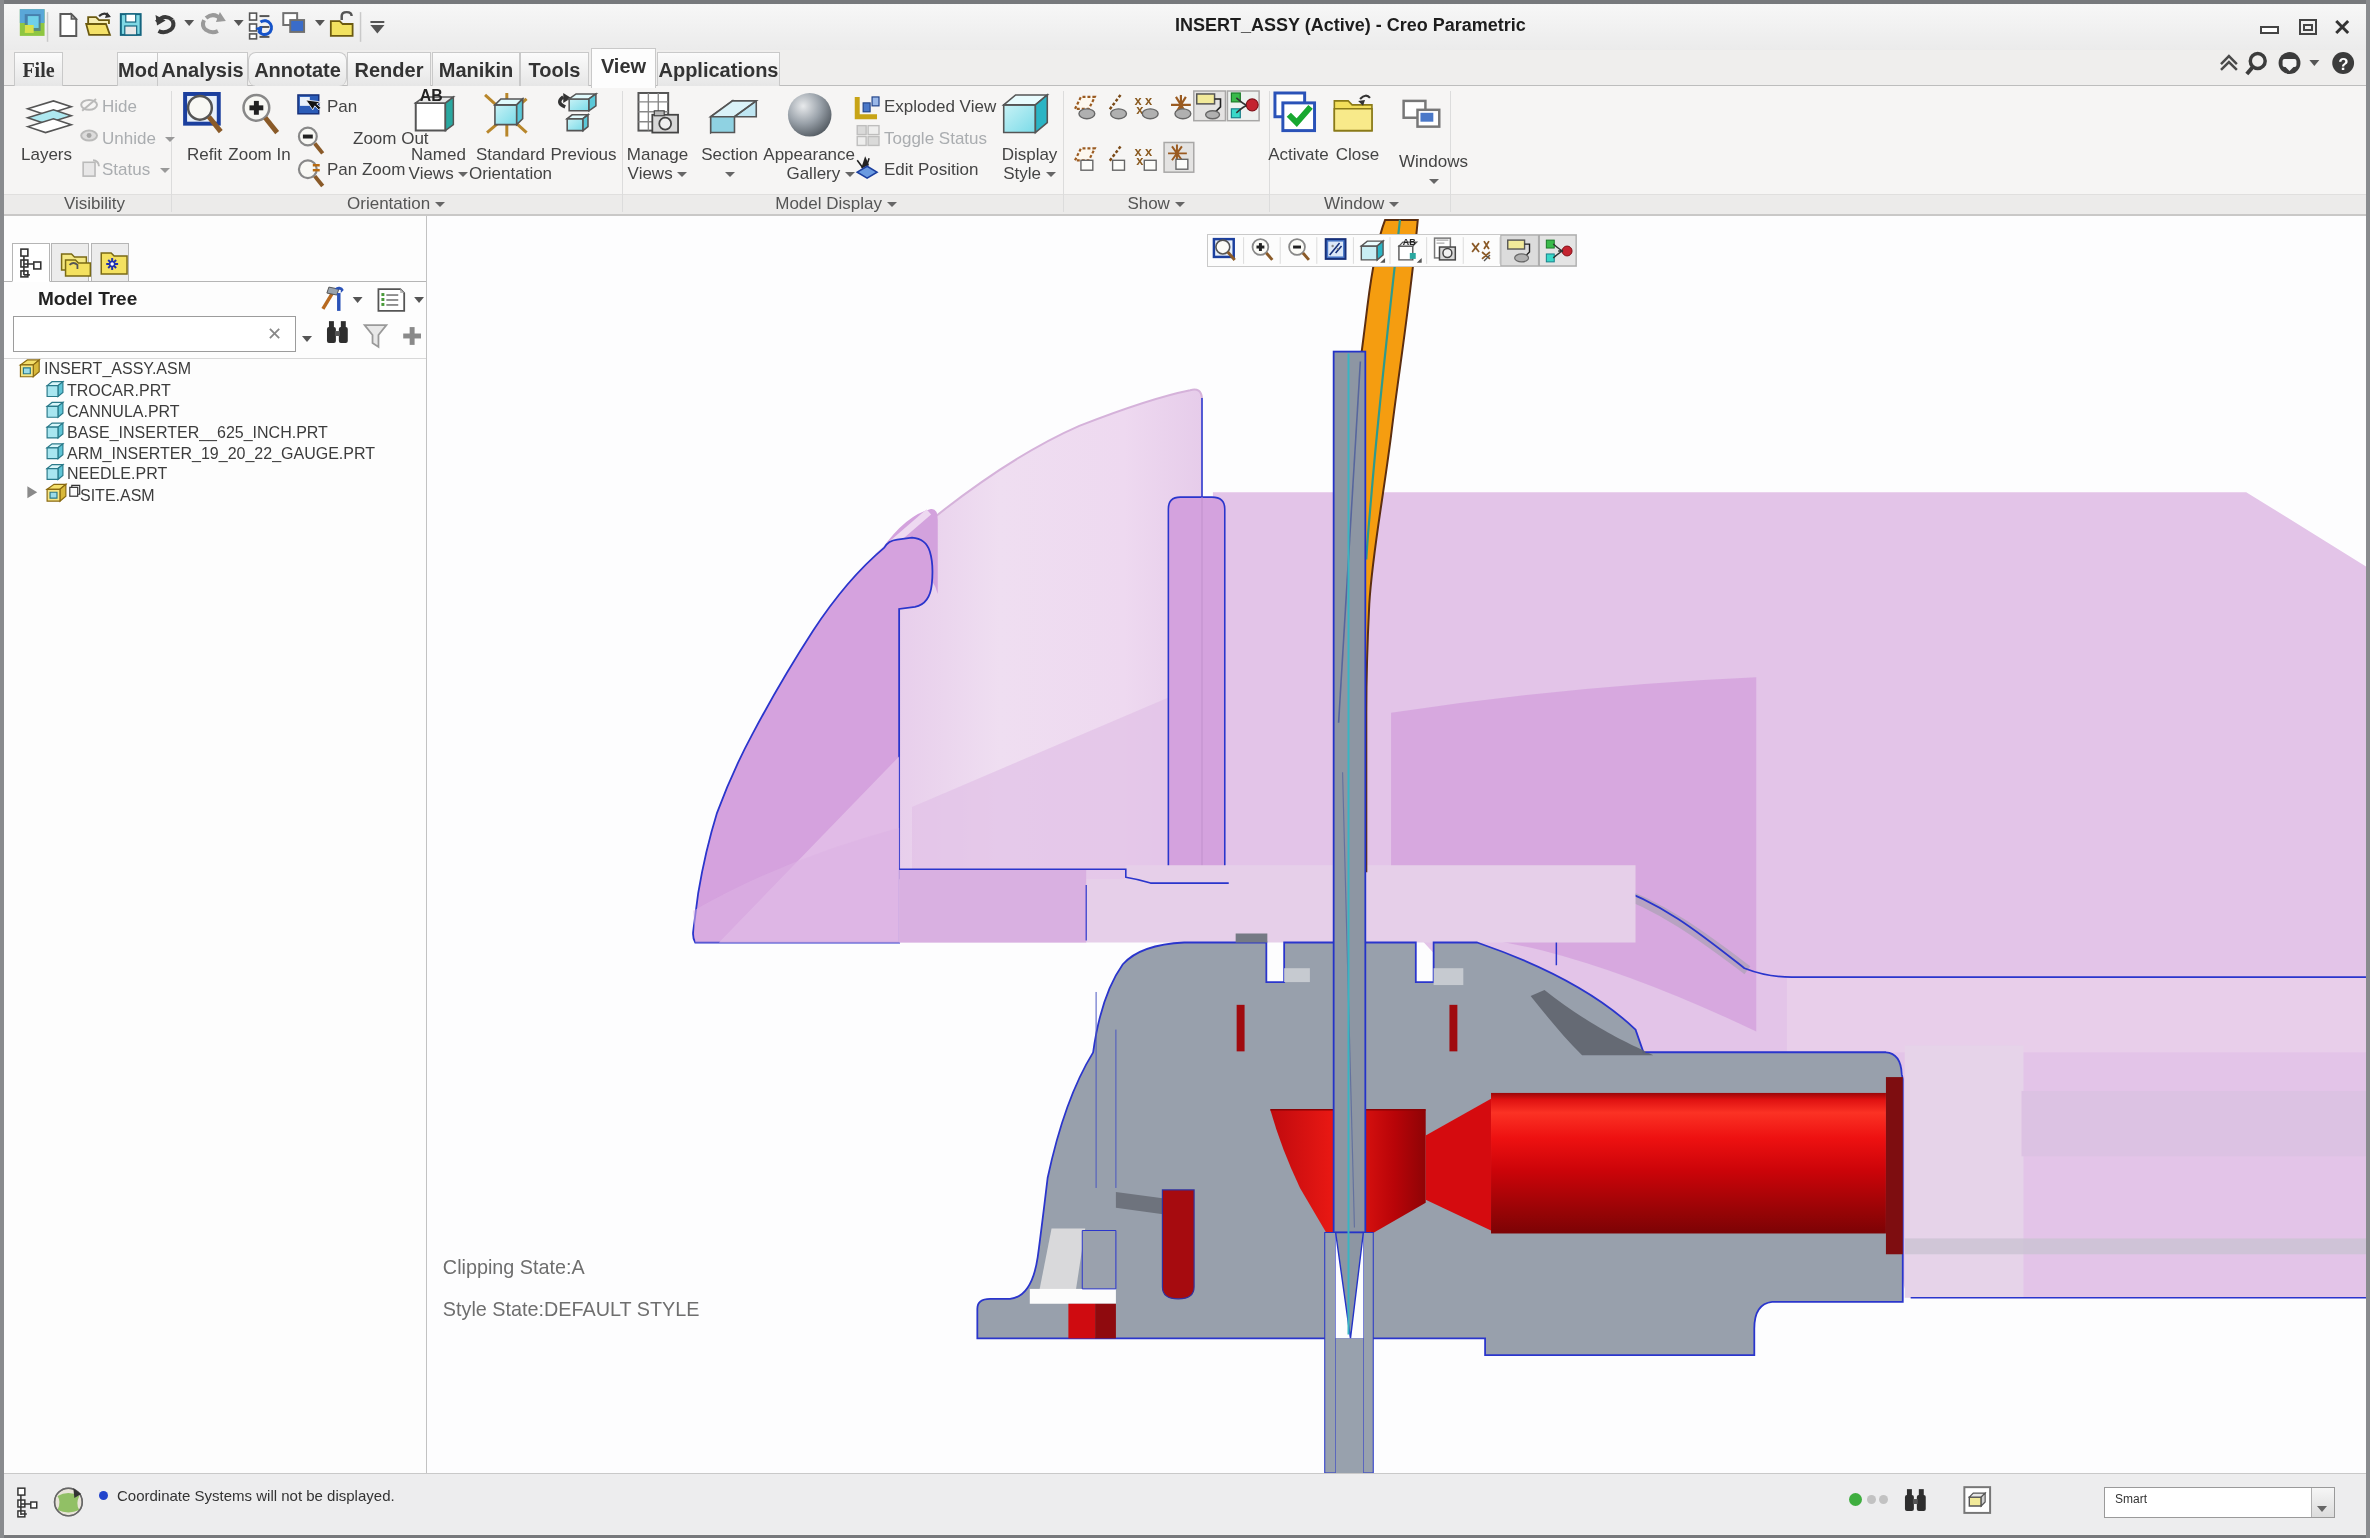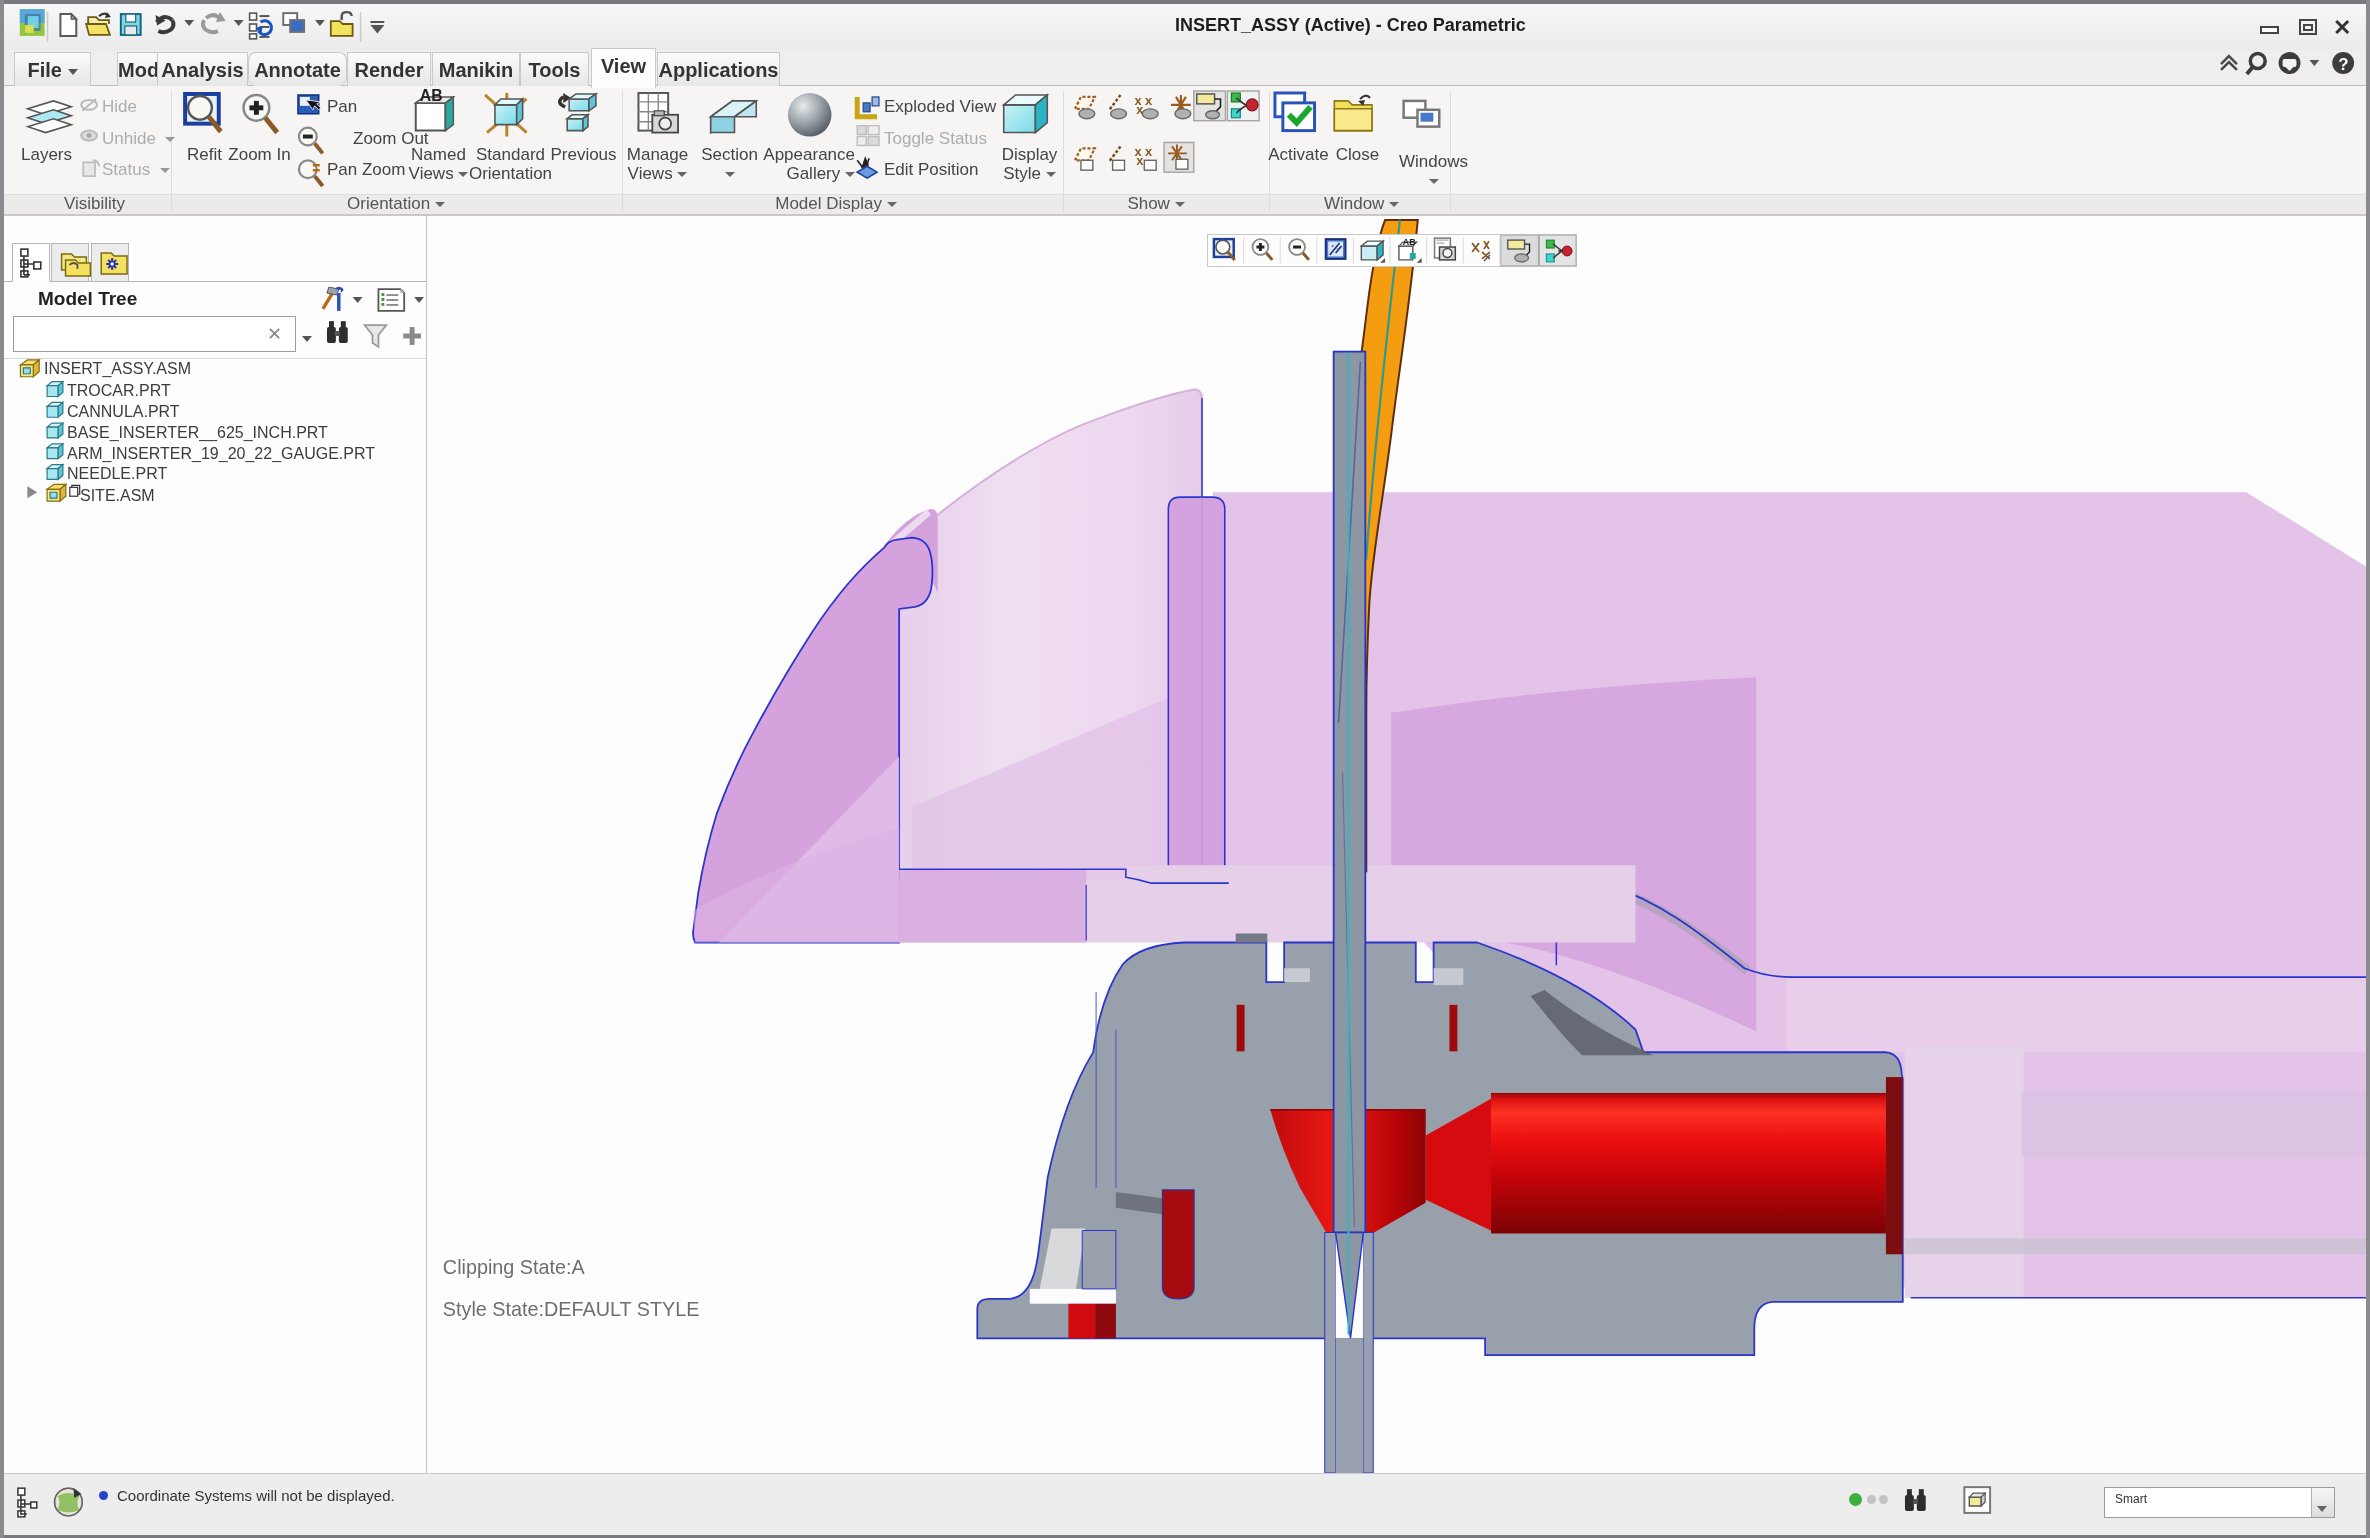--- a/index.html
+++ b/index.html
@@ -91,7 +91,7 @@
 
 <div class="abs" style="left:4px;top:50px;width:2362px;height:37px;background:#efeeed;"></div>
 <div class="abs" style="left:4px;top:85px;width:2362px;height:1px;background:#bdbdbd;"></div>
-<div class="tab" style="left:14px;width:77px;">File <span class="dn" style="border-top-color:#555;"></span></div>
+<div class="tab" style="left:14px;width:49px;font-family:Liberation Serif, serif;">File <span class="dn" style="border-top-color:#555;"></span></div>
 <div class="tab" style="left:81px;width:60px;margin-left:36px;">Model</div>
 <div class="tab" style="left:157px;width:91px;">Analysis</div>
 <div class="tab" style="left:248px;width:99px;border-radius:8px;">Annotate</div>

